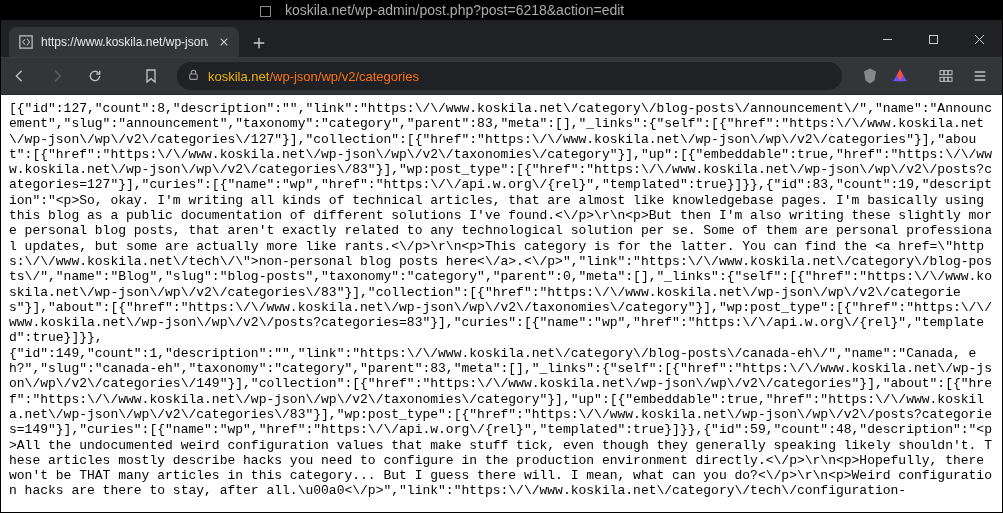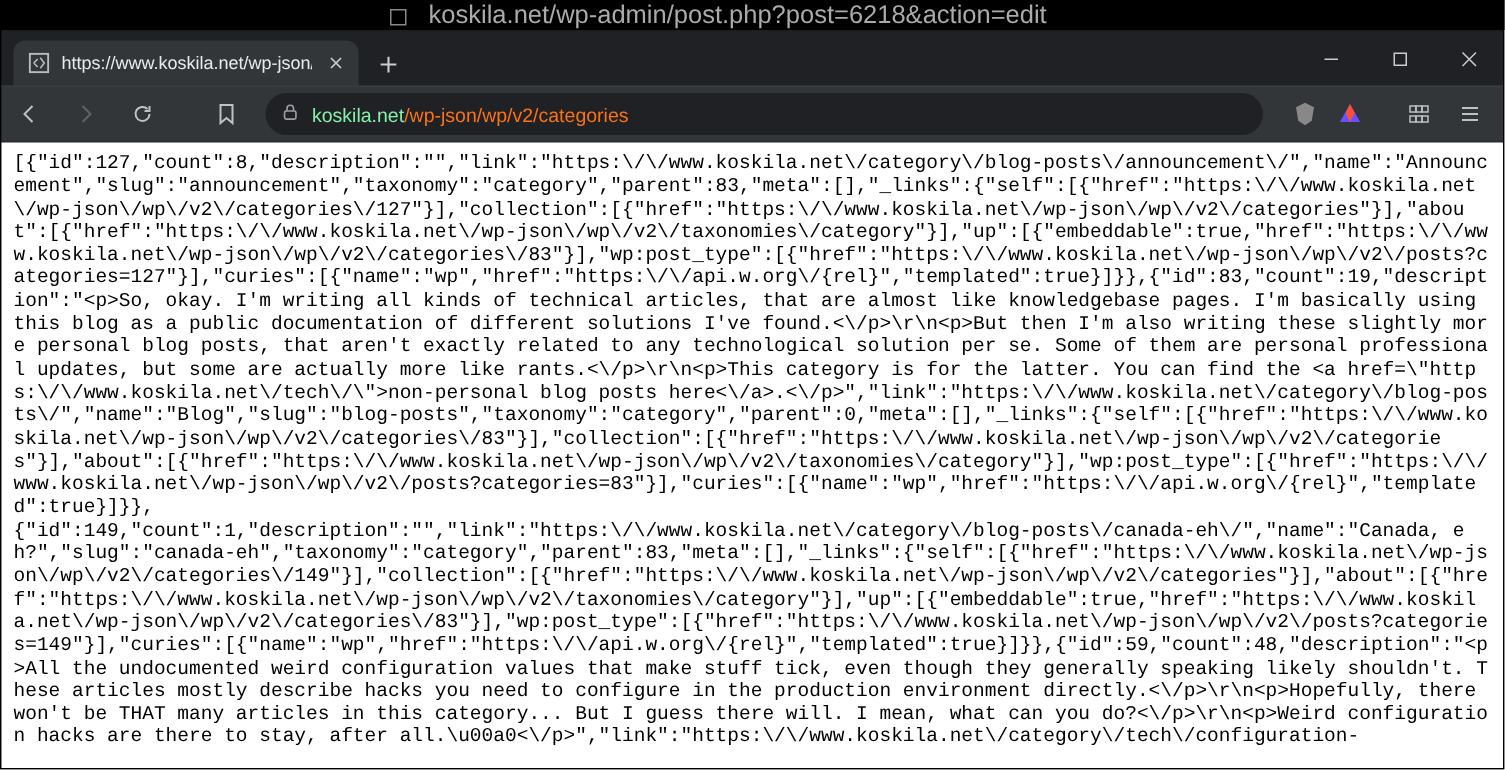--- a/index.html
+++ b/index.html
@@ -27,7 +27,7 @@
     height: 20px;
     background: #000;
     color: #aaa;
-    font-size: 17px;
+    font-size: 14px;
     font-family: "Segoe UI", Arial, sans-serif;
     line-height: 20px;
     padding-left: 260px;

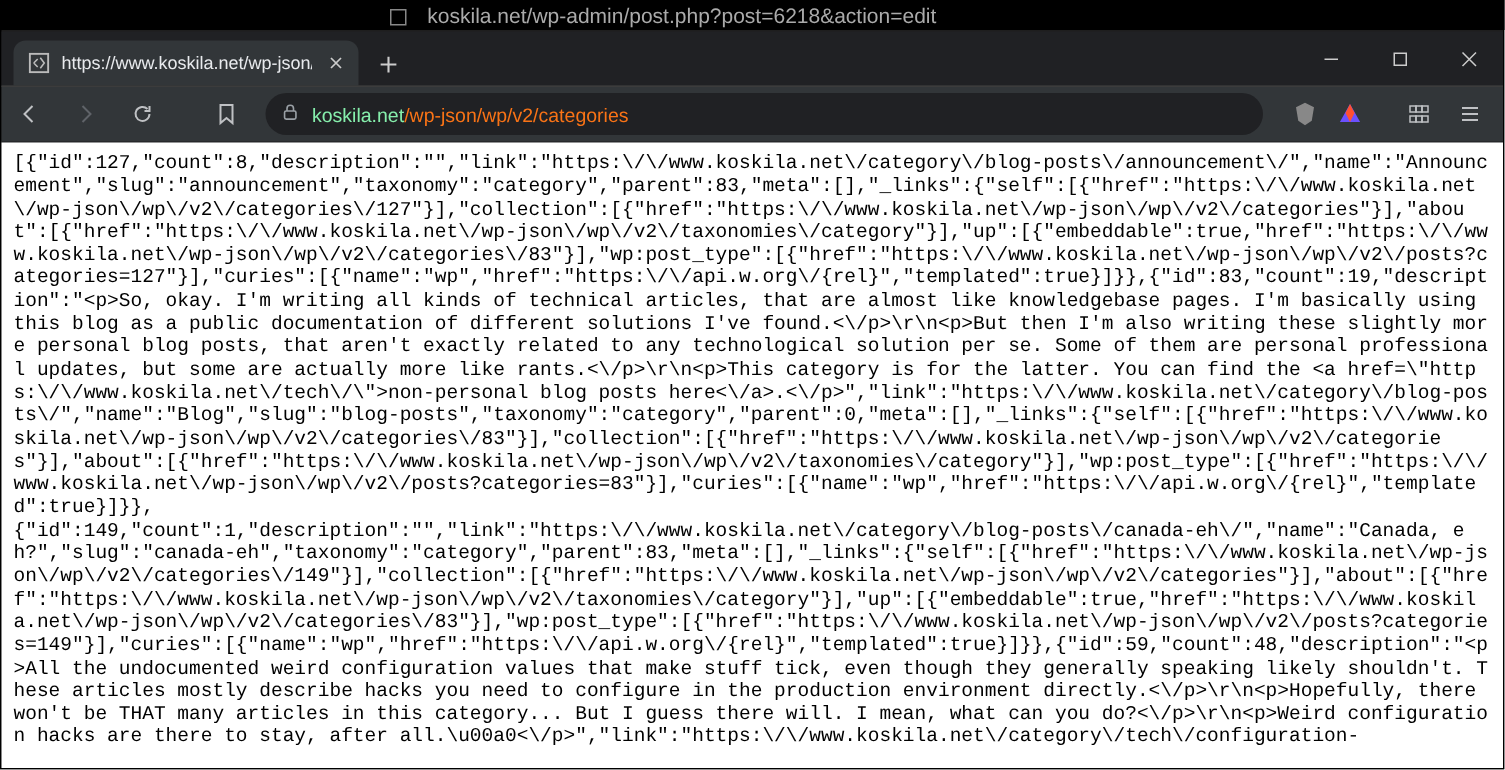--- a/index.html
+++ b/index.html
@@ -93,7 +93,7 @@
     flex:1 1 auto;height:28px;background:#202124;border-radius:14px;display:flex;align-items:center;padding:0 10px;gap:8px;color:#e8eaed;font-size:13px;margin:0 6px;
   }
   .urlbox .lock{color:#9aa0a6;}
-  .urlbox .host{color:#86efac;text-align:center;}
+  .urlbox .host{color:#eab308;text-align:center;}
   .urlbox .path{color:#f97316;}
   .right-icons{display:flex;align-items:center;gap:2px;margin-left:4px;}
   .brave-icon{width:28px;height:28px;display:flex;align-items:center;justify-content:center;}

